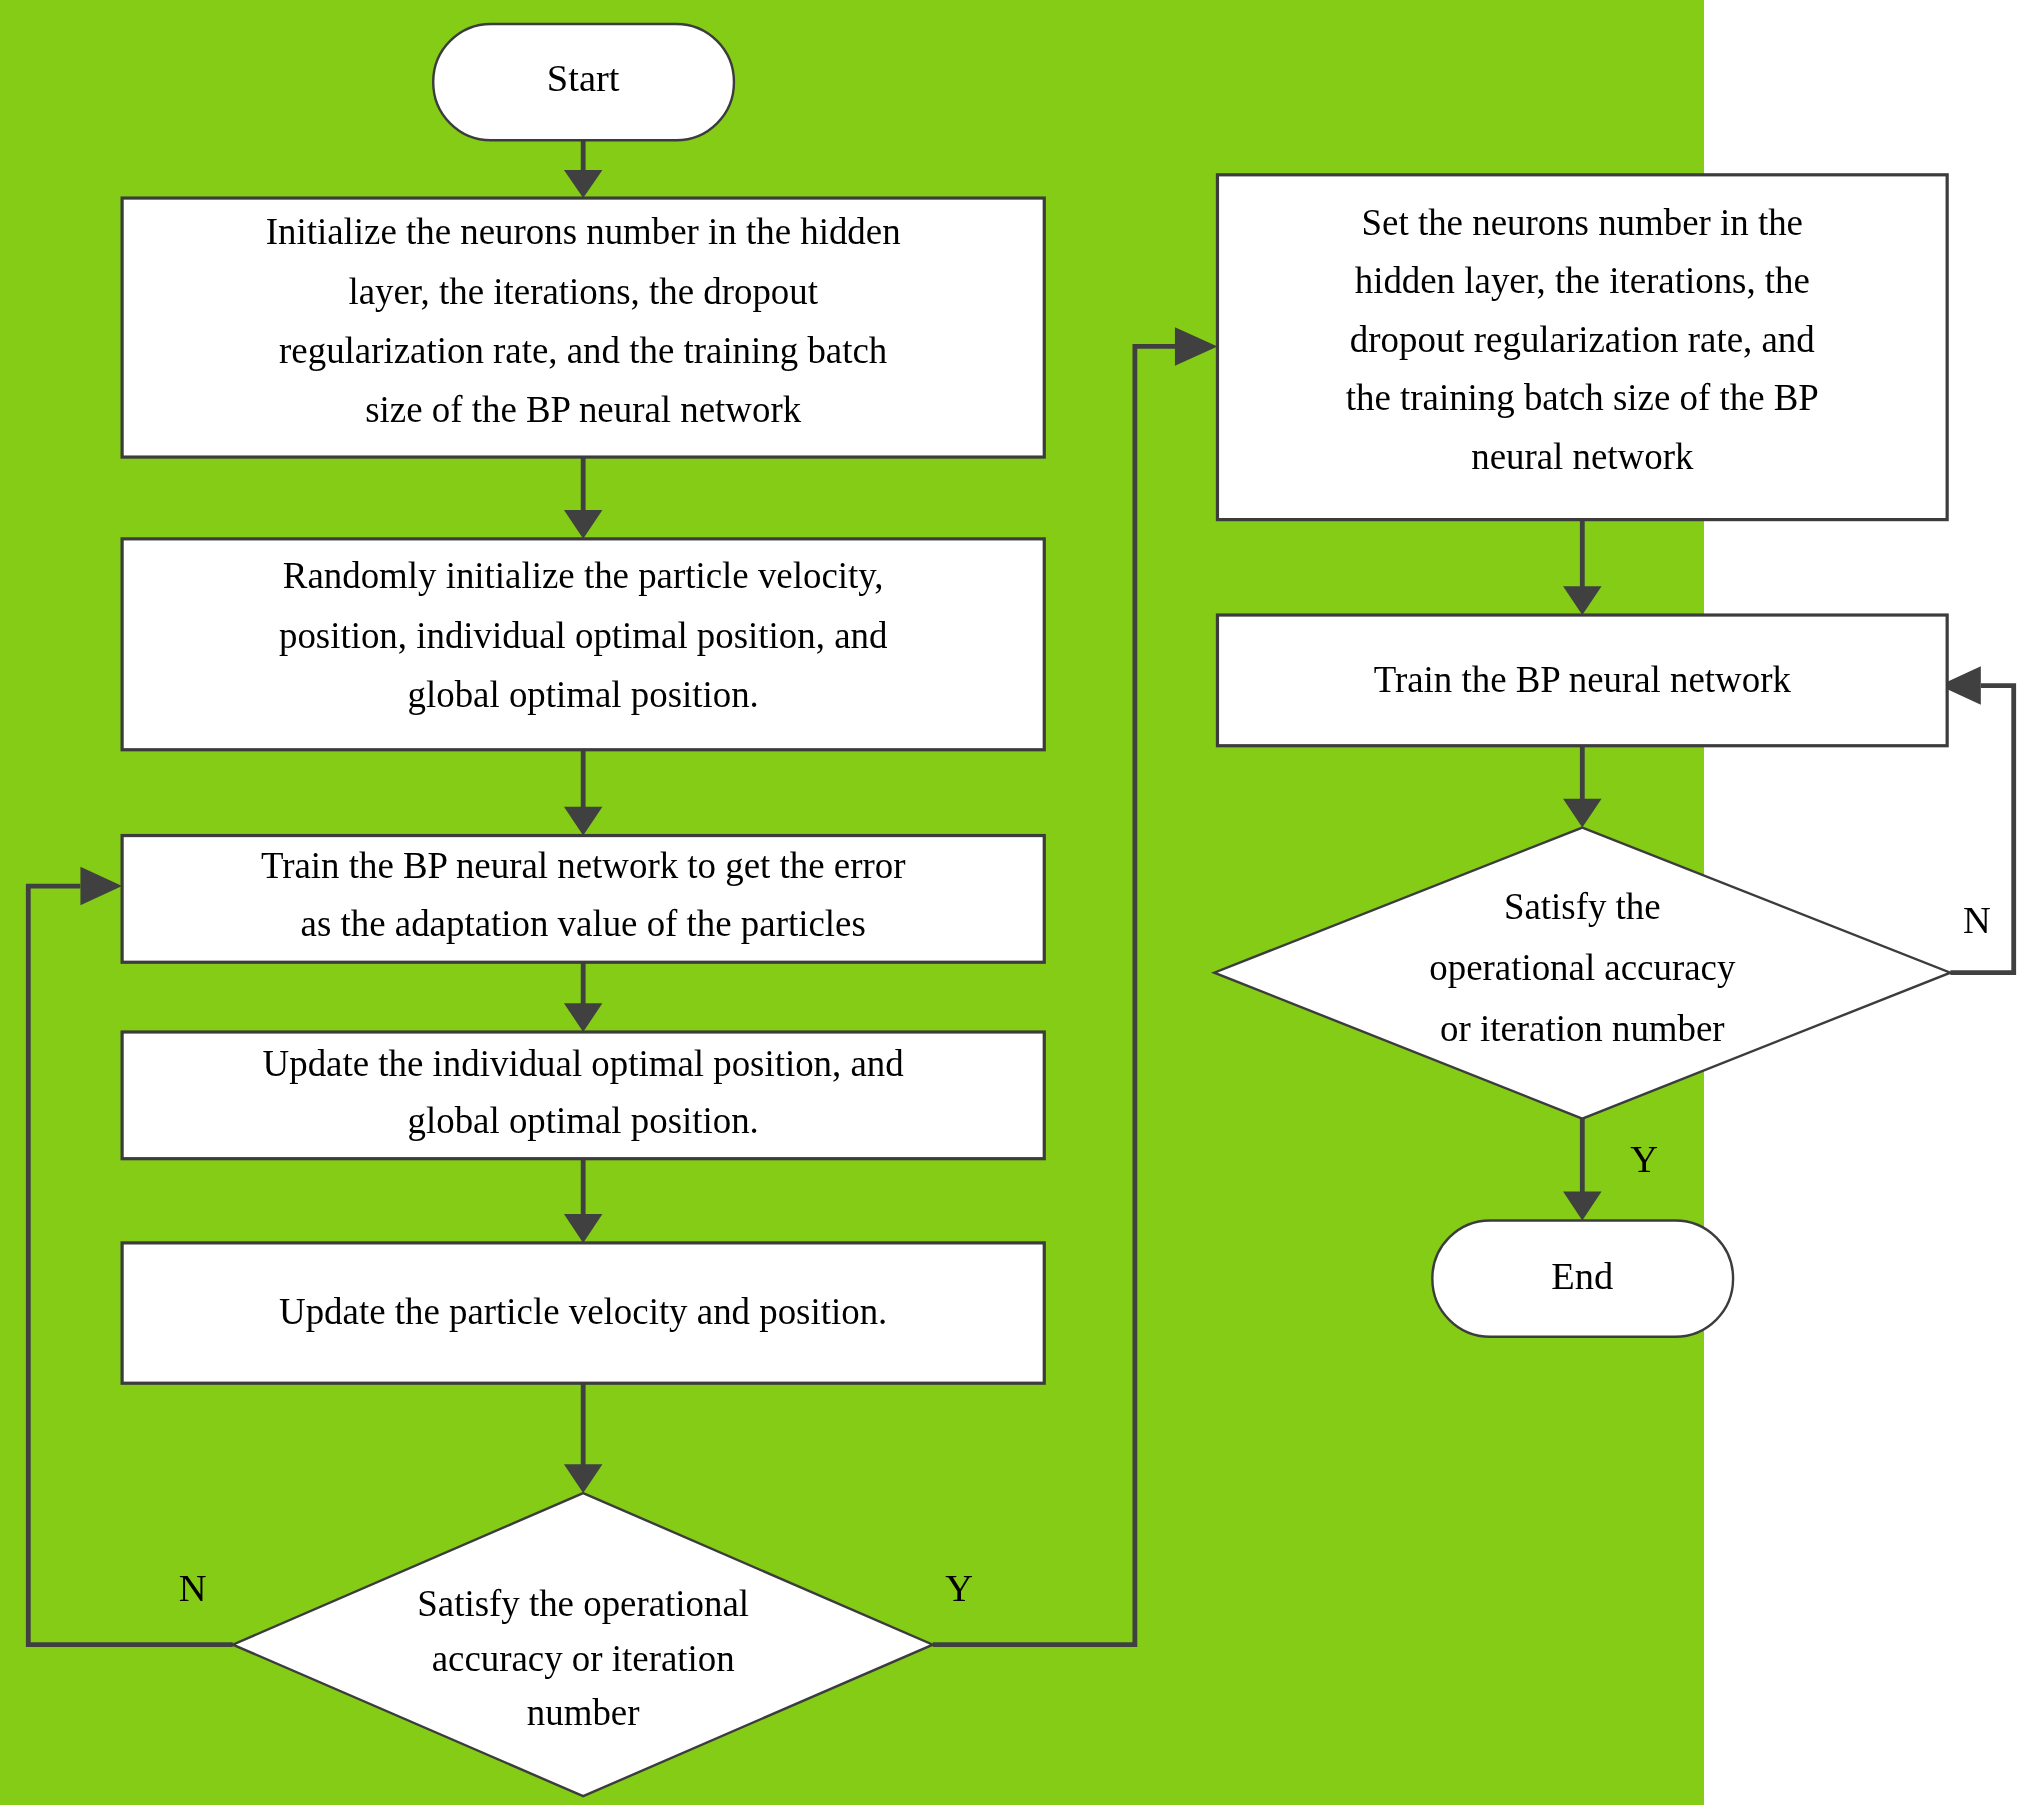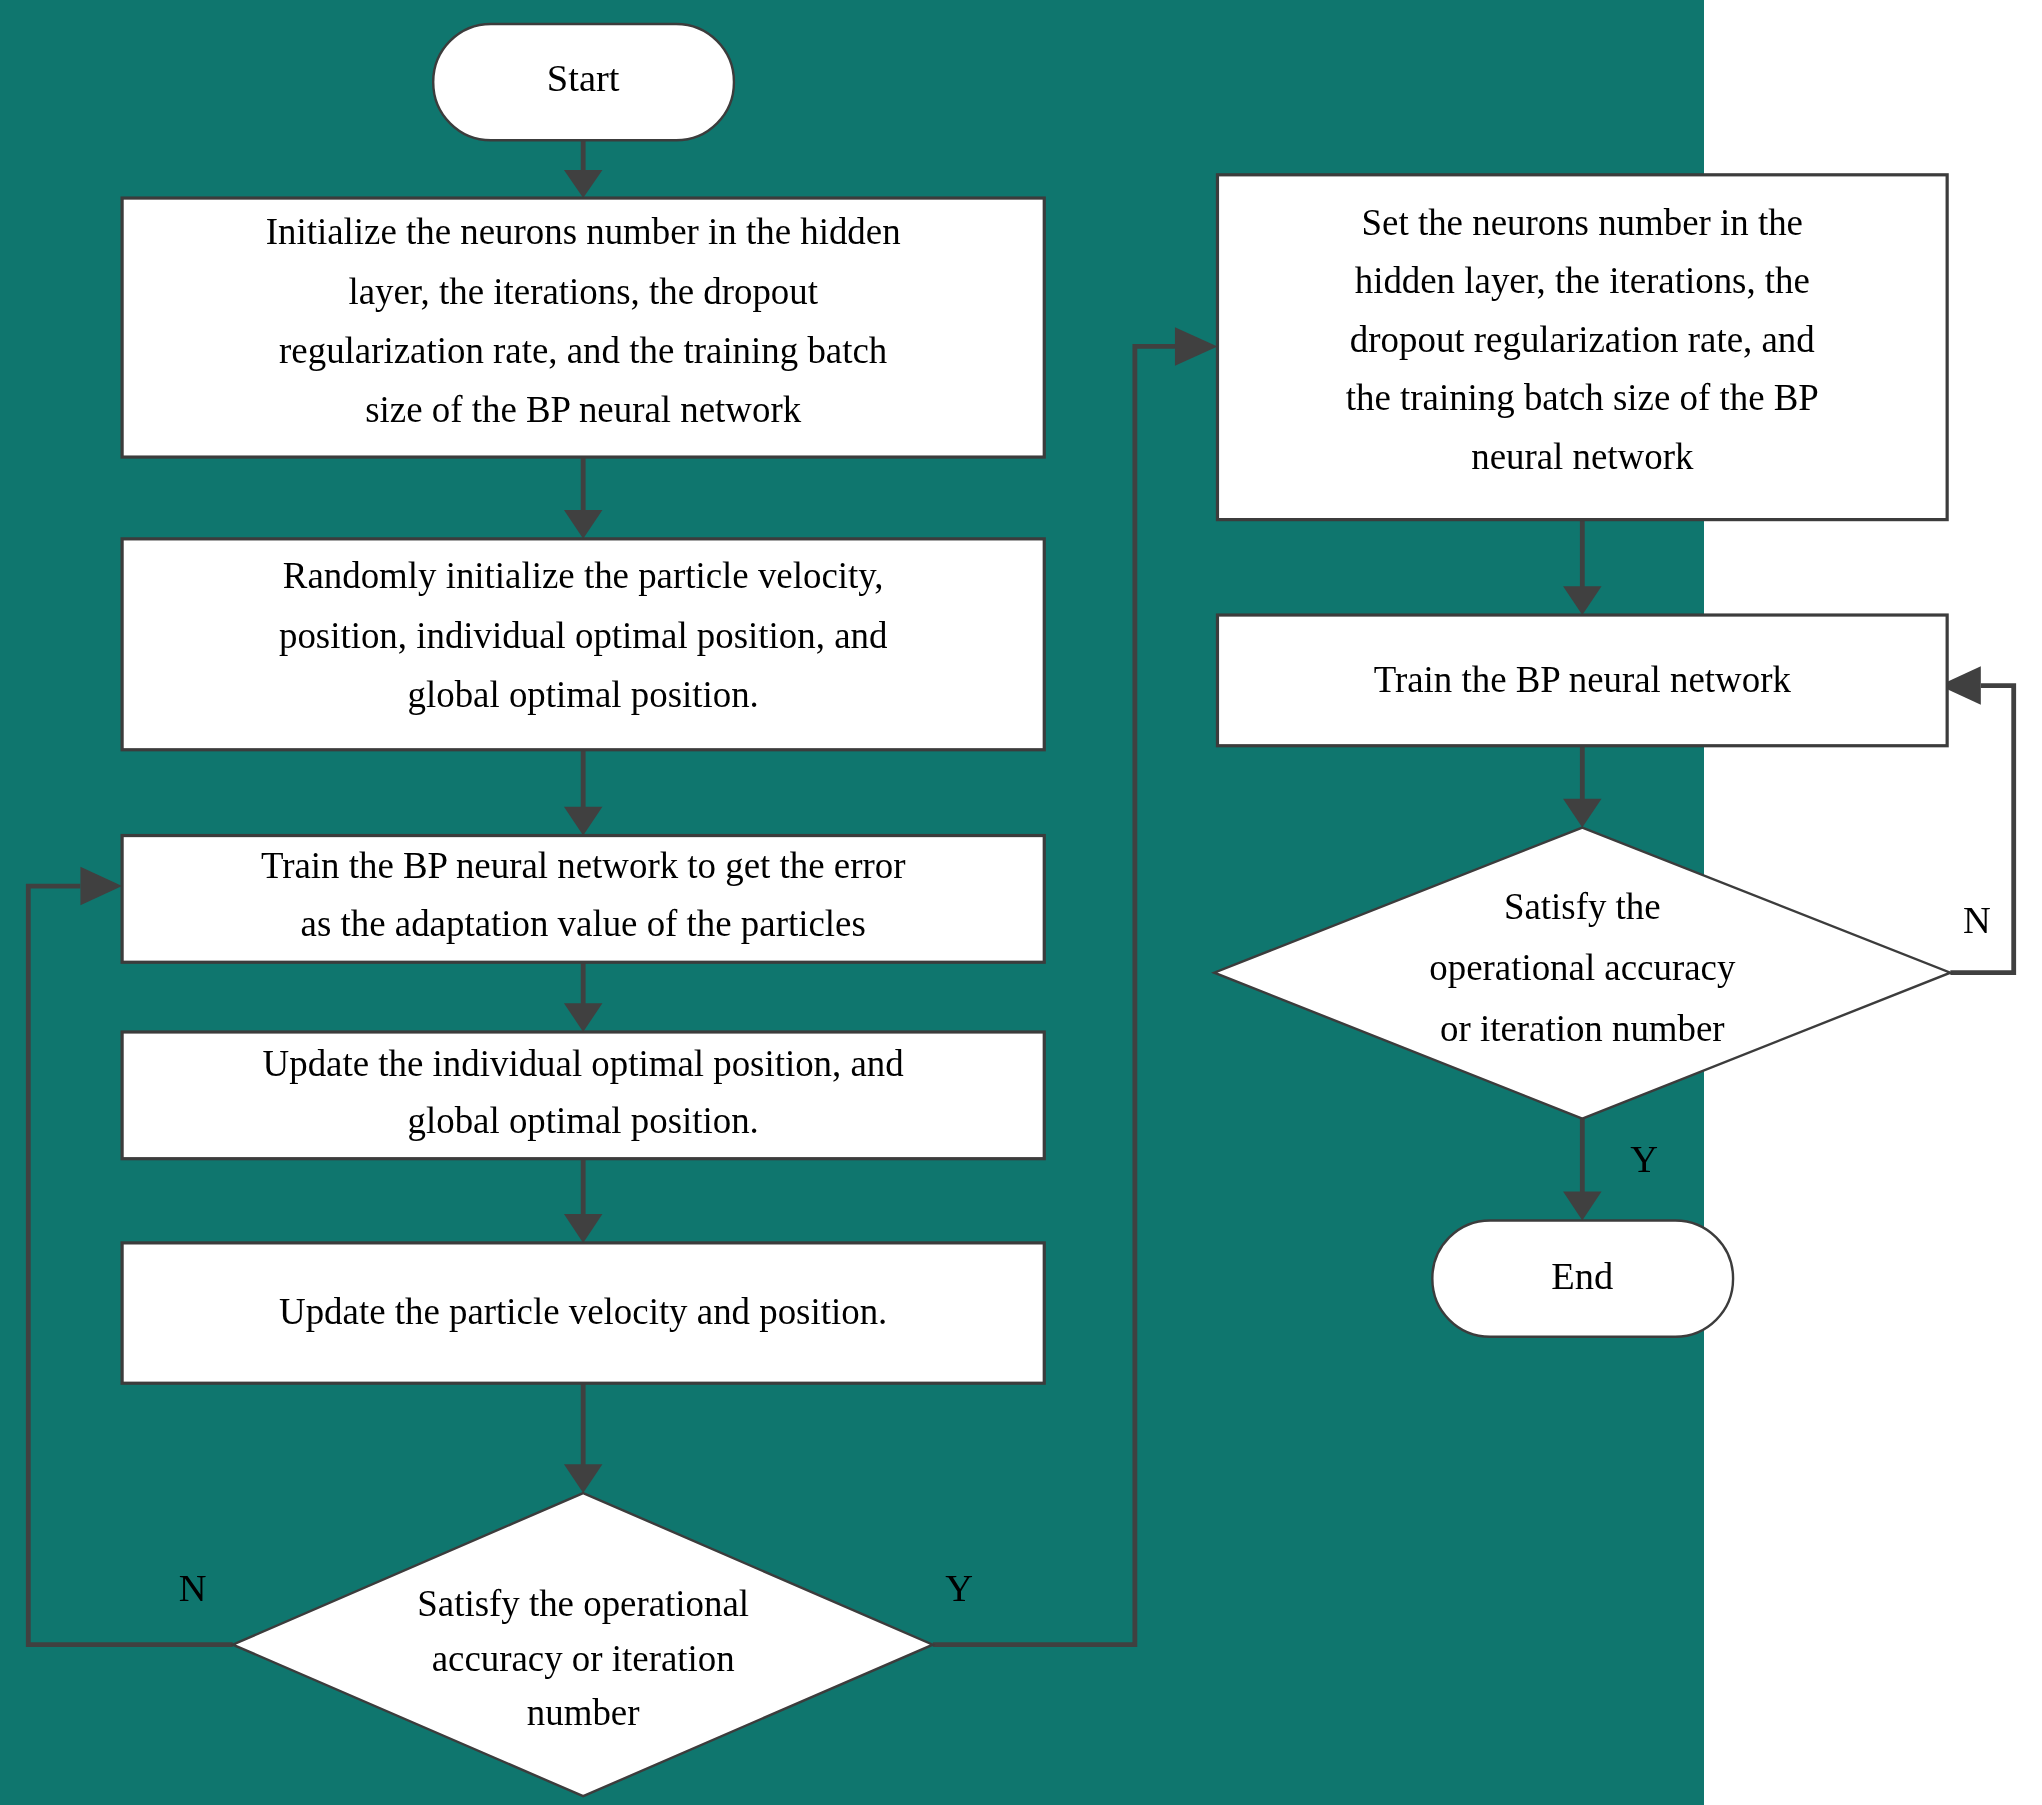--- a/index.html
+++ b/index.html
@@ -11,7 +11,7 @@
     position: relative;
     width: 1704px;
     height: 1805px;
-    background: #0f766e;
+    background: #84cc16;
     font-family: "Liberation Serif", "DejaVu Serif", serif;
     text-align: center;
   }

